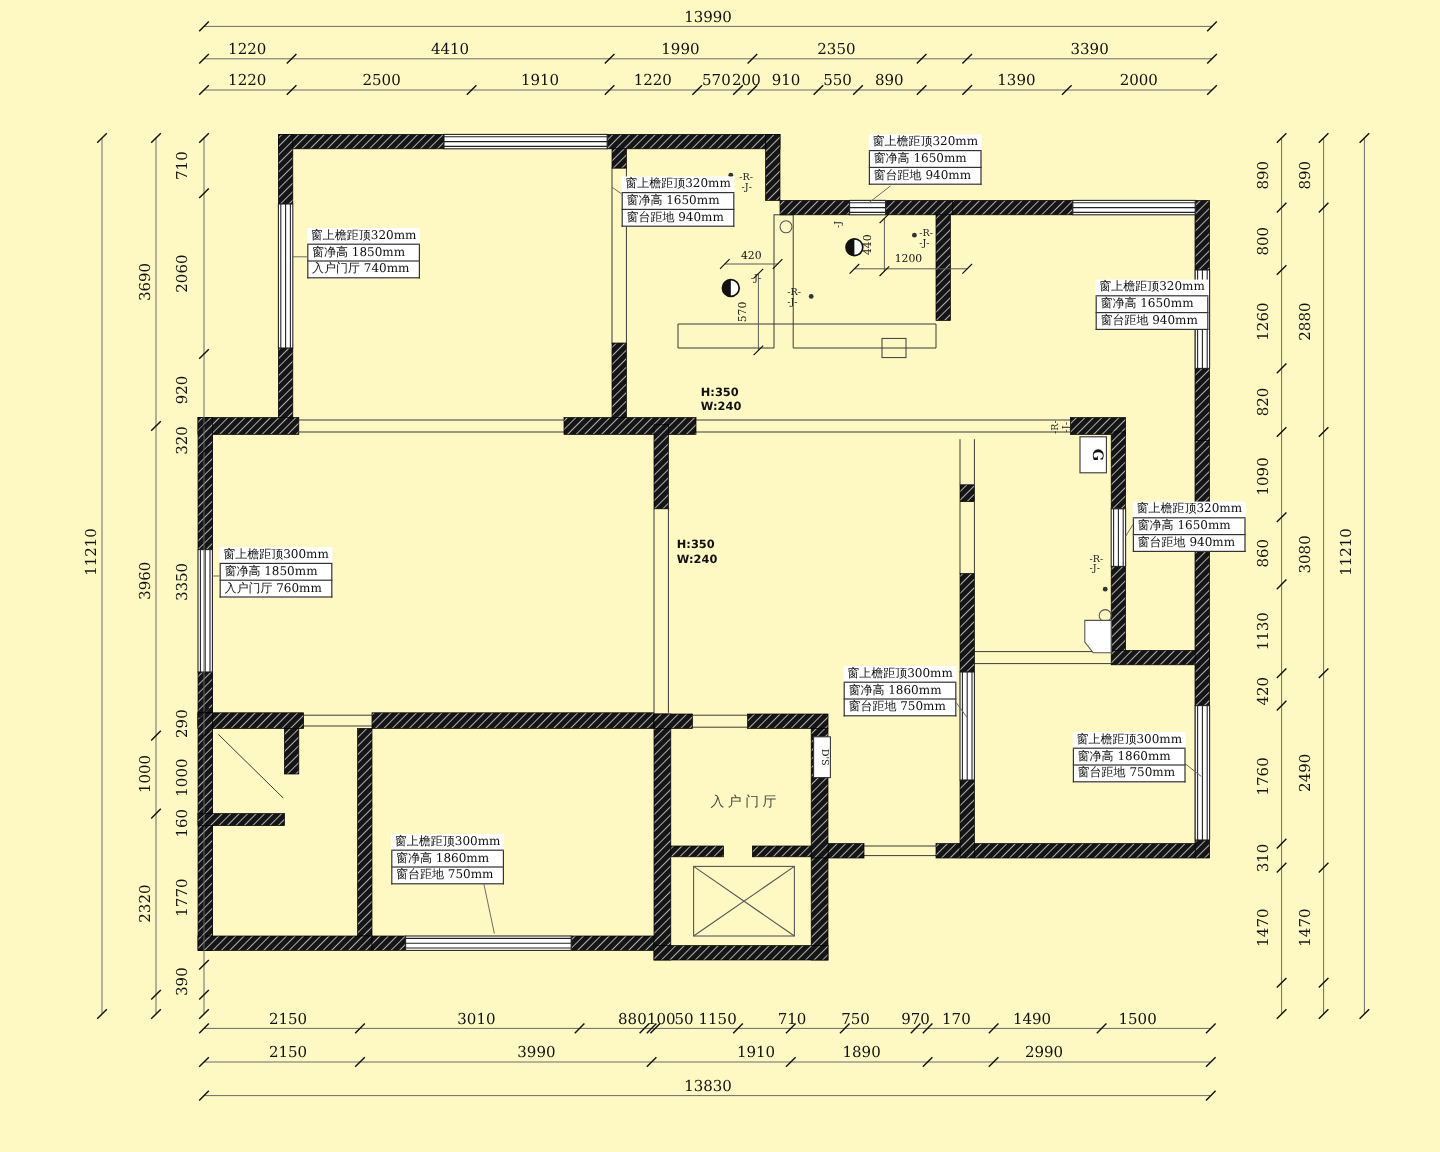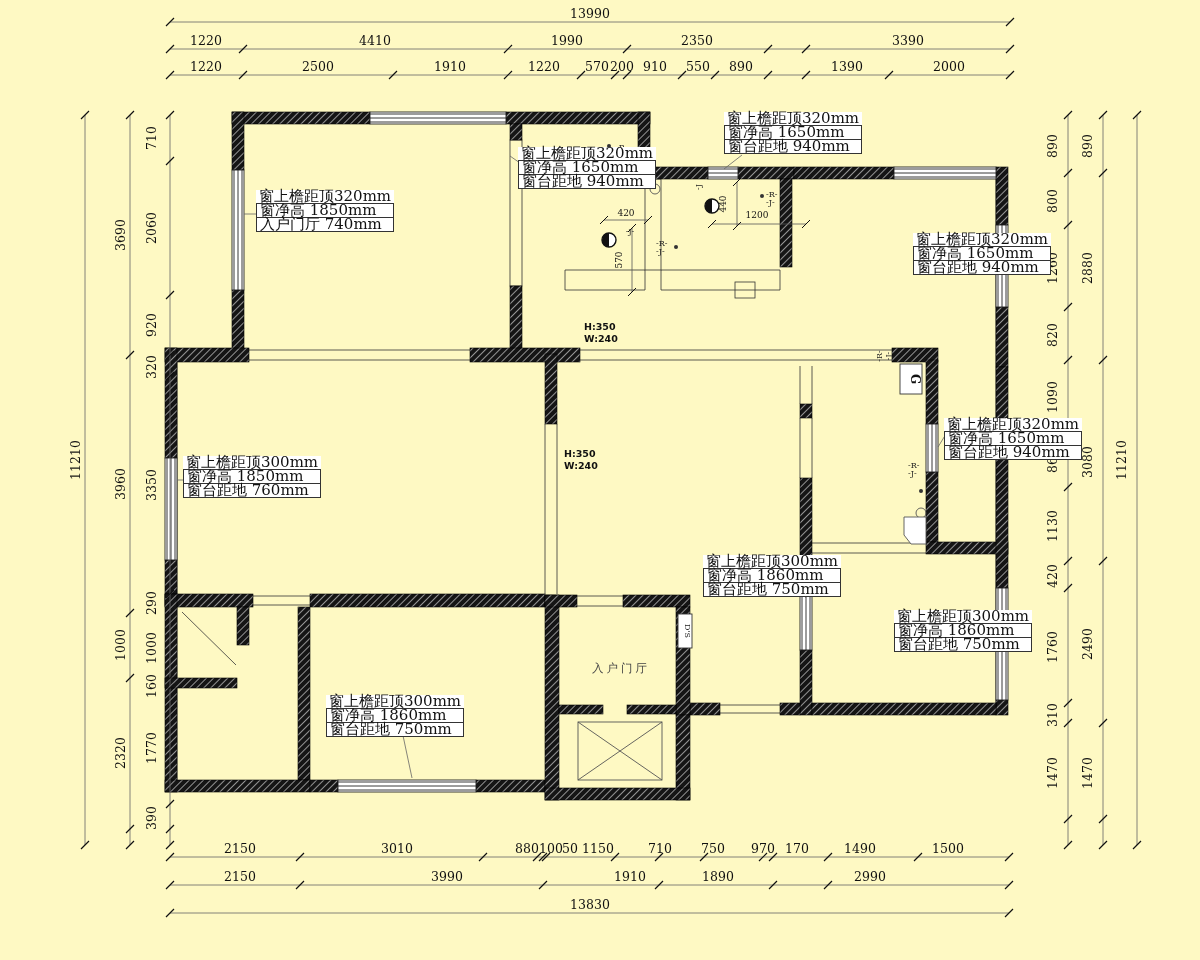--- a/index.html
+++ b/index.html
@@ -13,7 +13,7 @@
   svg text.room{font-size:11.5px;fill:#444;letter-spacing:3px}
   svg text.gt{font-size:12px;font-weight:bold}
   .w{fill:url(#h);stroke:#000;stroke-width:.6}
-  .wl{position:absolute;background:#fff;font-size:15px;color:#111;z-index:5}
+  .wl{position:absolute;background:#fff;font-size:10px;color:#111;z-index:5}
   .wl .r{padding:0 3px;line-height:13px;white-space:nowrap;border:1px solid #333;border-top:0}
   .wl .r:first-child{border:0;border-bottom:1px solid #333}
 </style>

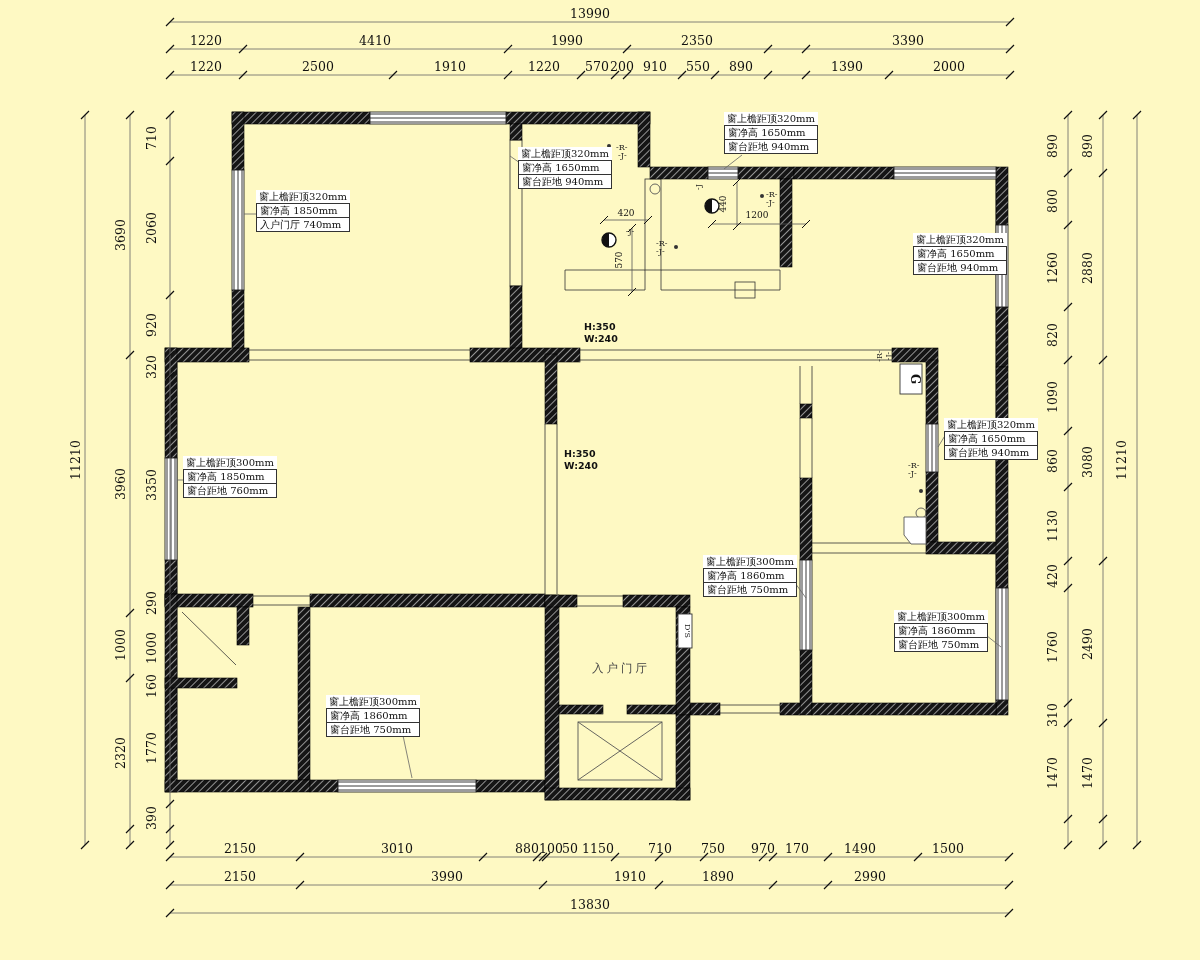--- a/index.html
+++ b/index.html
@@ -304,7 +304,7 @@
   <div class="wl" style="left:183px;top:456px">
     <div class="r">窗上檐距顶300mm</div>
     <div class="r">窗净高  1850mm</div>
-    <div class="r">窗台距地  760mm</div>
+    <div class="r">入户门厅  760mm</div>
   </div>
   <div class="wl" style="left:944px;top:418px">
     <div class="r">窗上檐距顶320mm</div>

